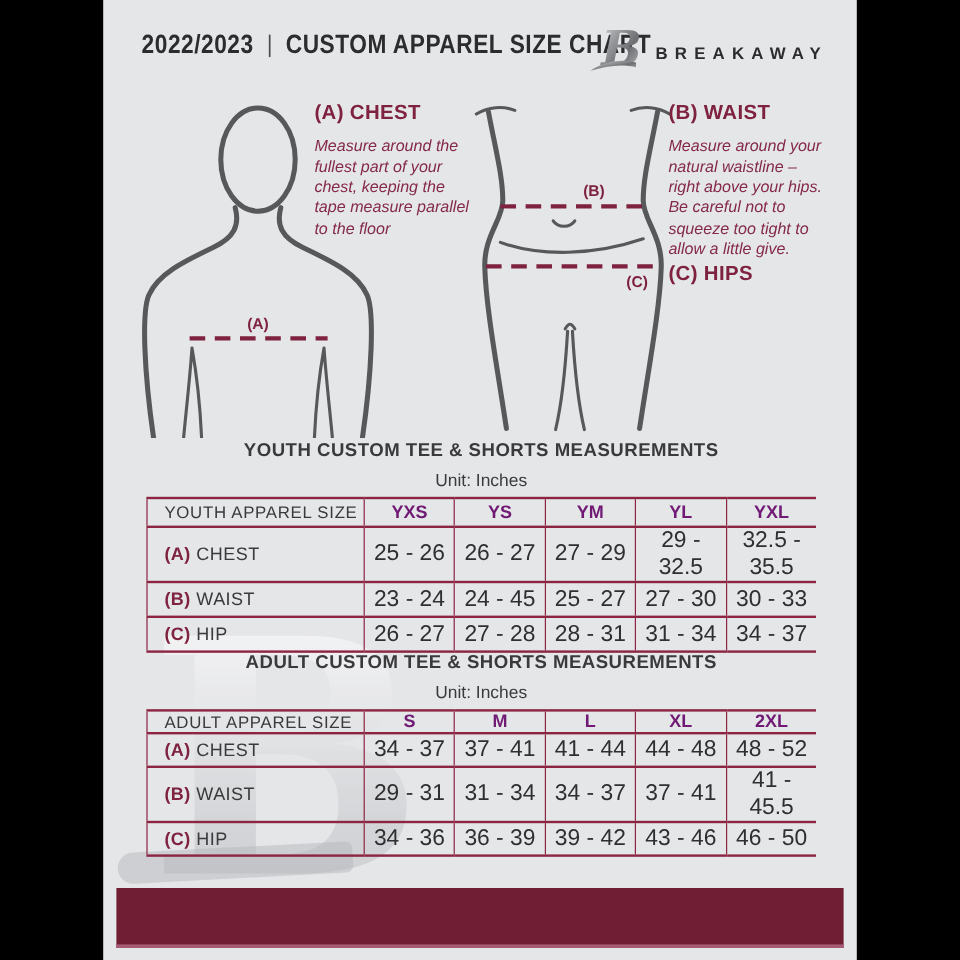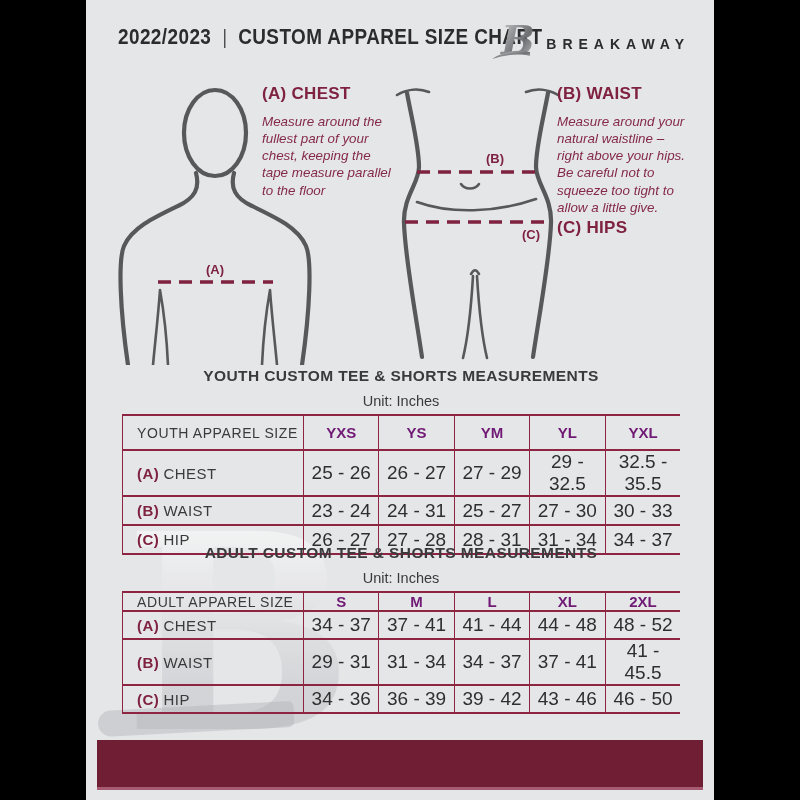--- a/index.html
+++ b/index.html
@@ -74,7 +74,7 @@
   td.row-label{text-align:left;padding-left:14px;font-size:15px;letter-spacing:.4px;color:var(--table-text);}
   td.row-label b{color:var(--maroon);font-weight:bold;}
   td.val{font-size:19px;color:#2F2F31;text-align:center;}
-  .t-youth tr.head{height:35px;} .t-youth tr.data{height:29px;}
+  .t-youth tr.head{height:24px;} .t-youth tr.data{height:29px;}
   .t-adult tr.head{height:14px;padding-left:25px;} .t-adult tr.data{height:28px;}
 
   

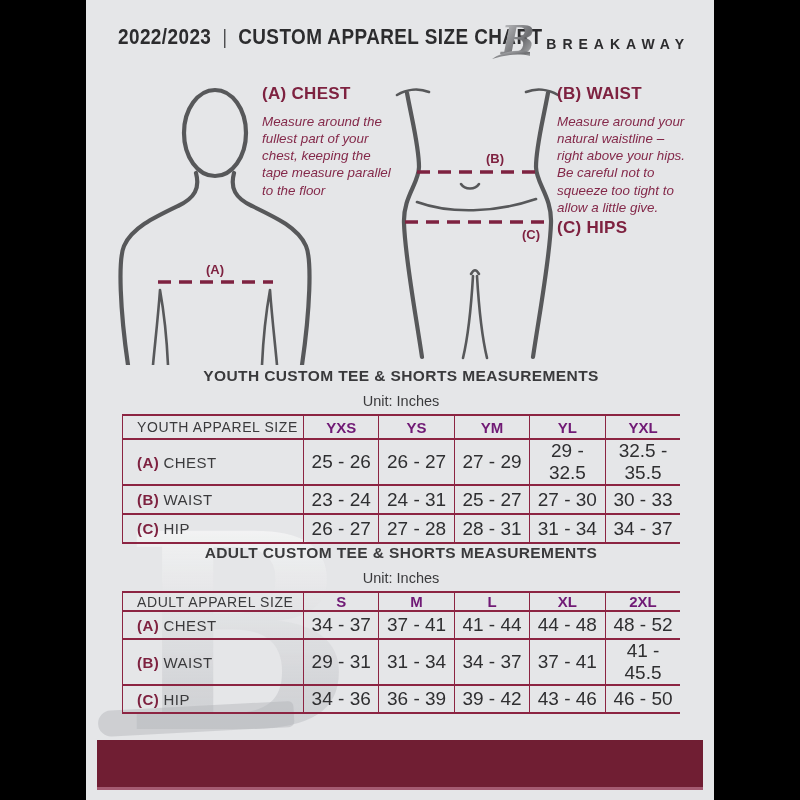--- a/index.html
+++ b/index.html
@@ -190,7 +190,7 @@
           <tr class="data">
             <td class="row-label"><b>(B)</b> <span>WAIST</span></td>
             <td class="val">23 - 24</td>
-            <td class="val">24 - 31</td>
+            <td class="val">24 - 45</td>
             <td class="val">25 - 27</td>
             <td class="val">27 - 30</td>
             <td class="val">30 - 33</td>

